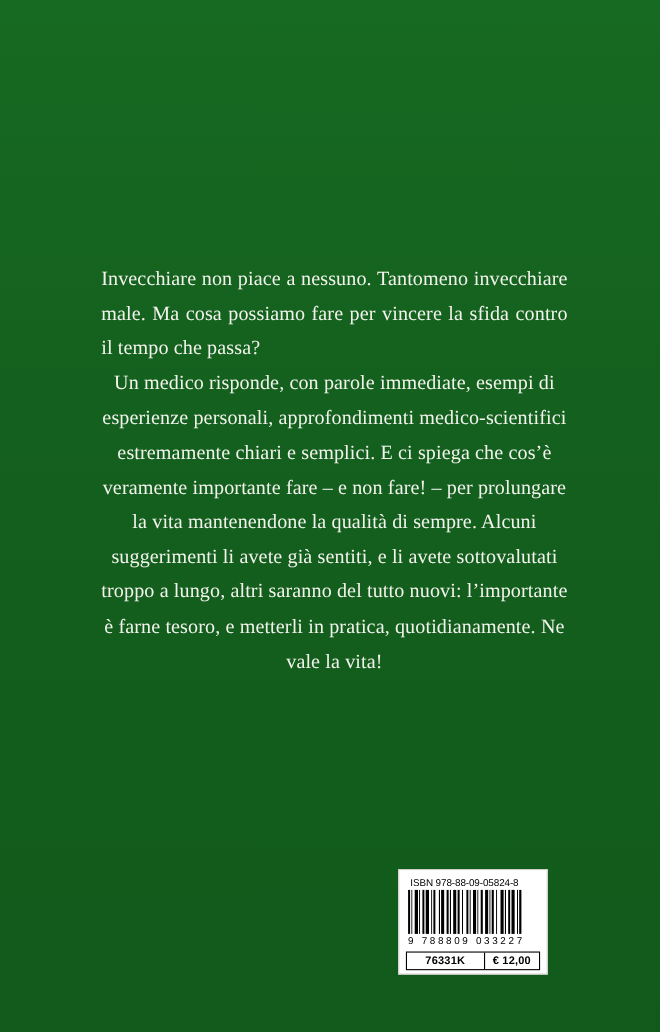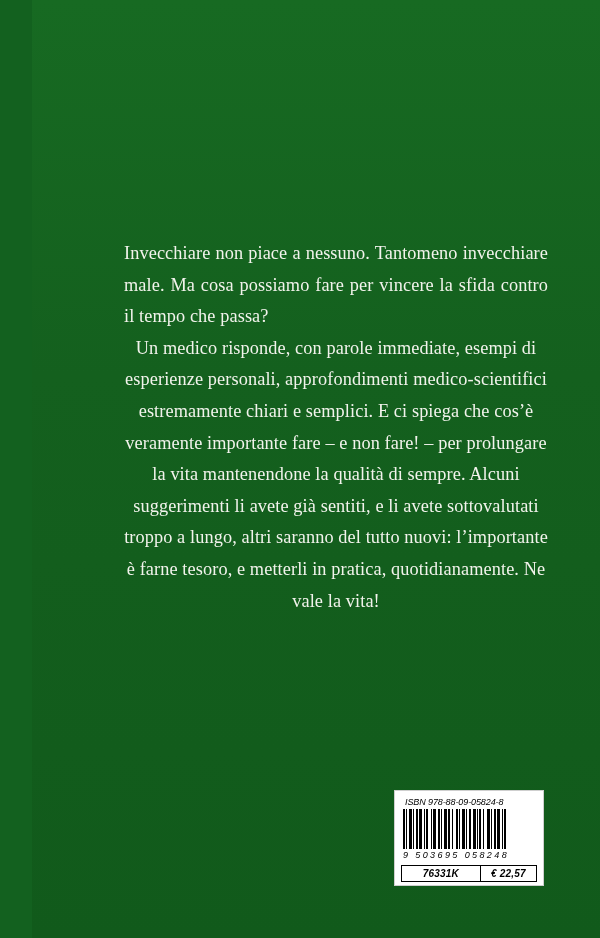--- a/index.html
+++ b/index.html
@@ -18,7 +18,6 @@
     position: absolute;
     inset: 0;
     background: linear-gradient(180deg, #176a22 0%, #14601e 40%, #115a1b 100%);
-    margin-left: 32px;
   }
   .blurb {
     position: absolute;

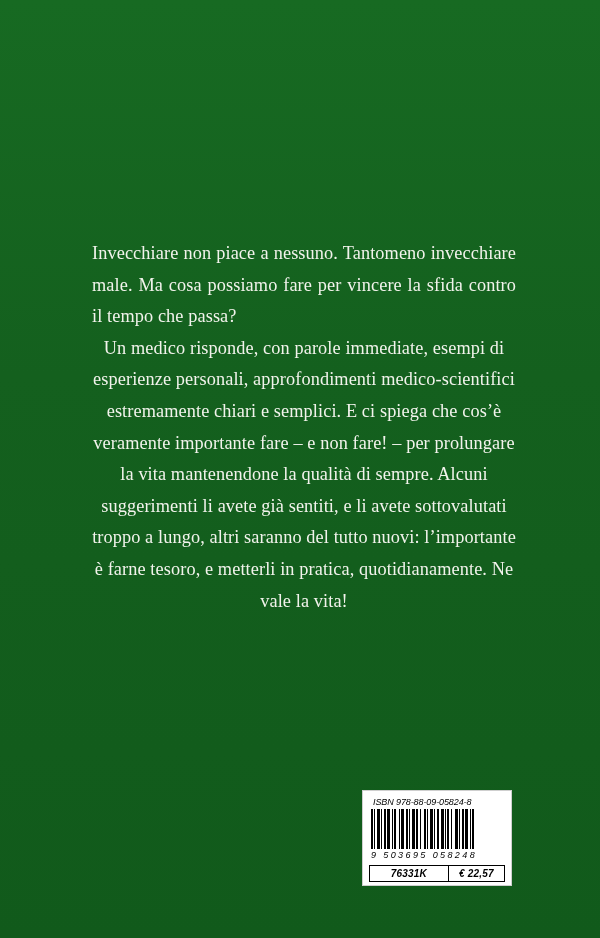--- a/index.html
+++ b/index.html
@@ -41,13 +41,12 @@
     position: absolute;
     left: 362px;
     top: 790px;
-    width: 150px;
+    width: 136px;
     height: 96px;
     background: #ffffff;
     border: 1px solid #cfcfcf;
     box-sizing: border-box;
     padding: 5px 6px 4px 6px;
-    font-style: italic;
   }
   .isbn-text {
     font-family: "Liberation Sans", sans-serif;

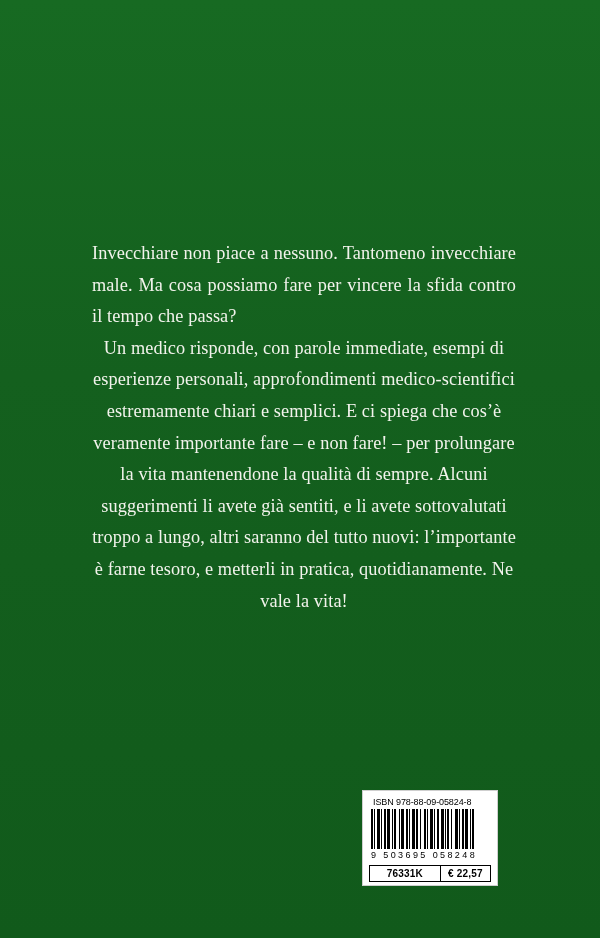--- a/index.html
+++ b/index.html
@@ -181,7 +181,7 @@
         <i style="width:1px;background:#fff"></i>
       <i style="width:2px"></i>
     </div>
-    <div class="digits">9 503695 058248</div>
+    <div class="digits">9 788809 033227</div>
     <div class="price-row">
       <div class="price-code">76331K</div>
       <div class="price-value">€ 22,57</div>

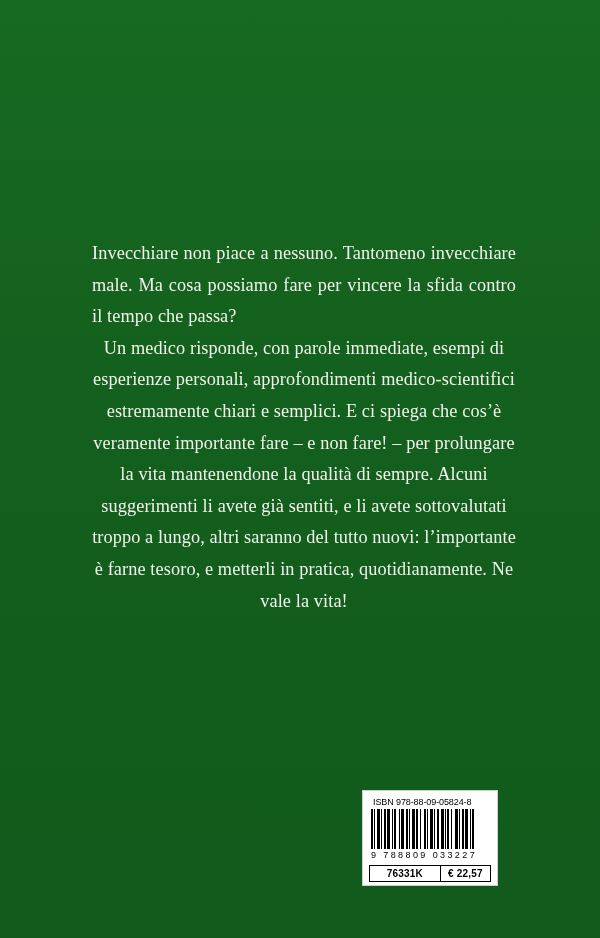--- a/index.html
+++ b/index.html
@@ -184,7 +184,7 @@
     <div class="digits">9 788809 033227</div>
     <div class="price-row">
       <div class="price-code">76331K</div>
-      <div class="price-value">€ 22,57</div>
+      <div class="price-value">€ 12,00</div>
     </div>
   </div>
 

